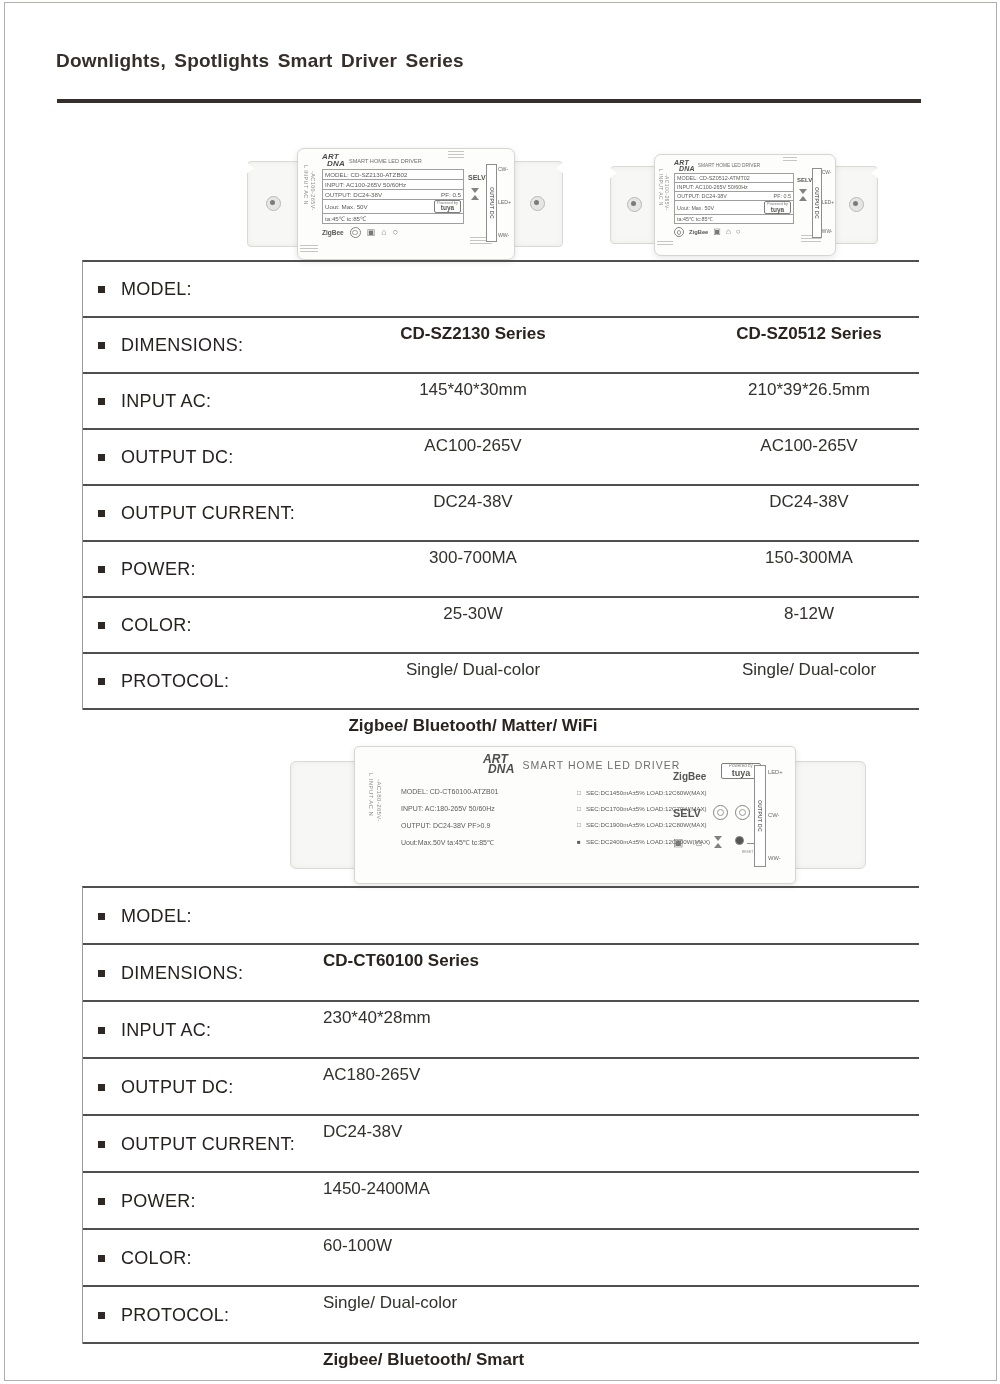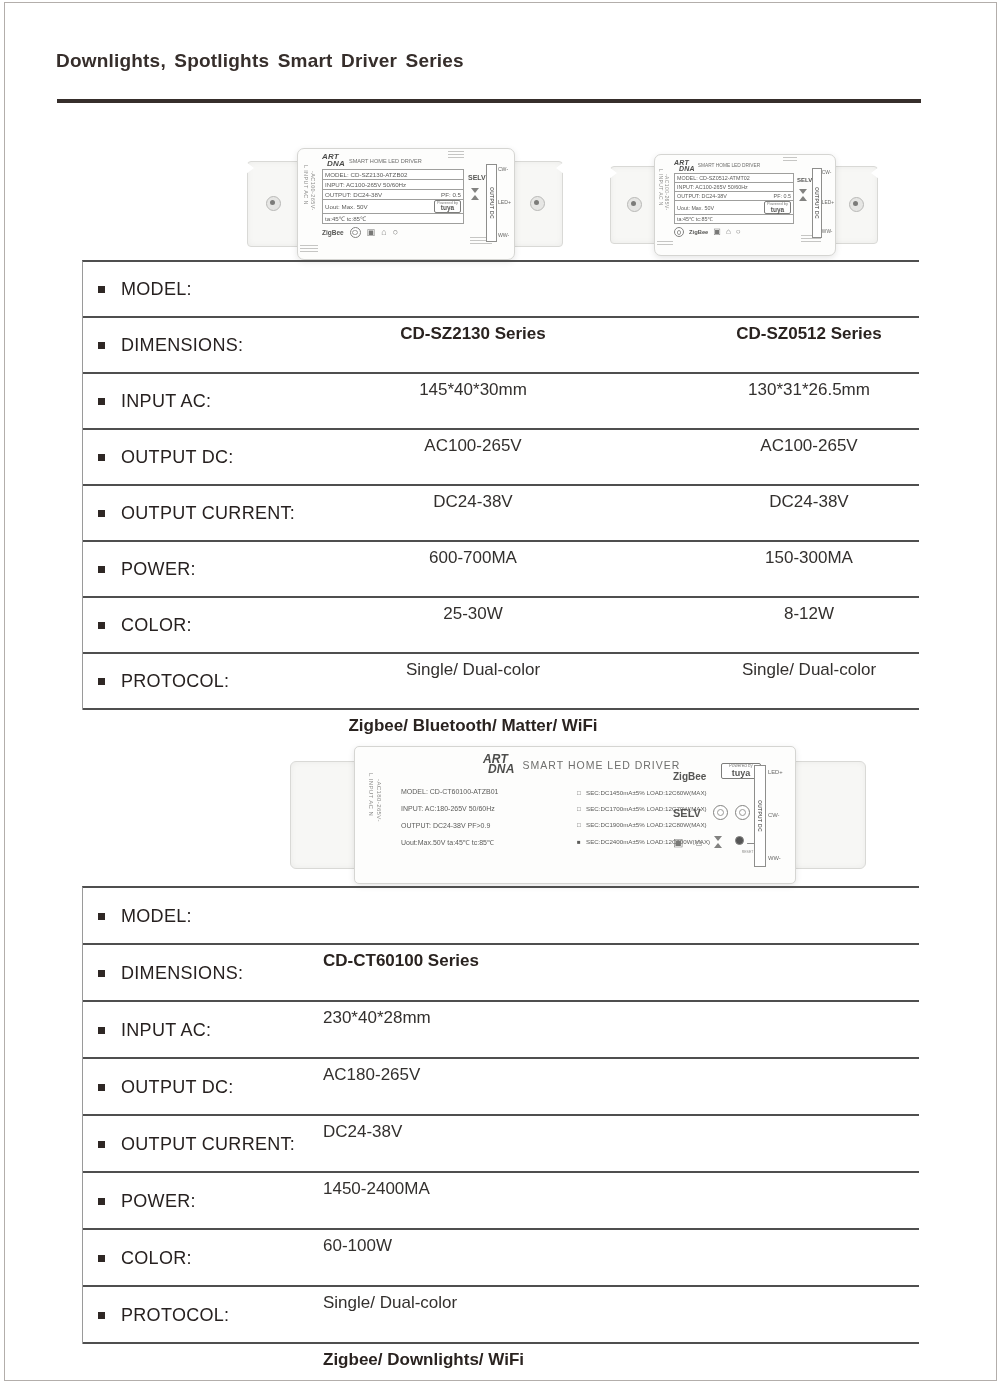--- a/index.html
+++ b/index.html
@@ -276,7 +276,7 @@
     <span class="bullet"></span>
     <span class="tlabel">DIMENSIONS:</span>
     <span class="tval v1">145*40*30mm</span>
-    <span class="tval v2">130*31*26.5mm</span>
+    <span class="tval v2">210*39*26.5mm</span>
   </div>
   <div class="trow">
     <span class="bullet"></span>

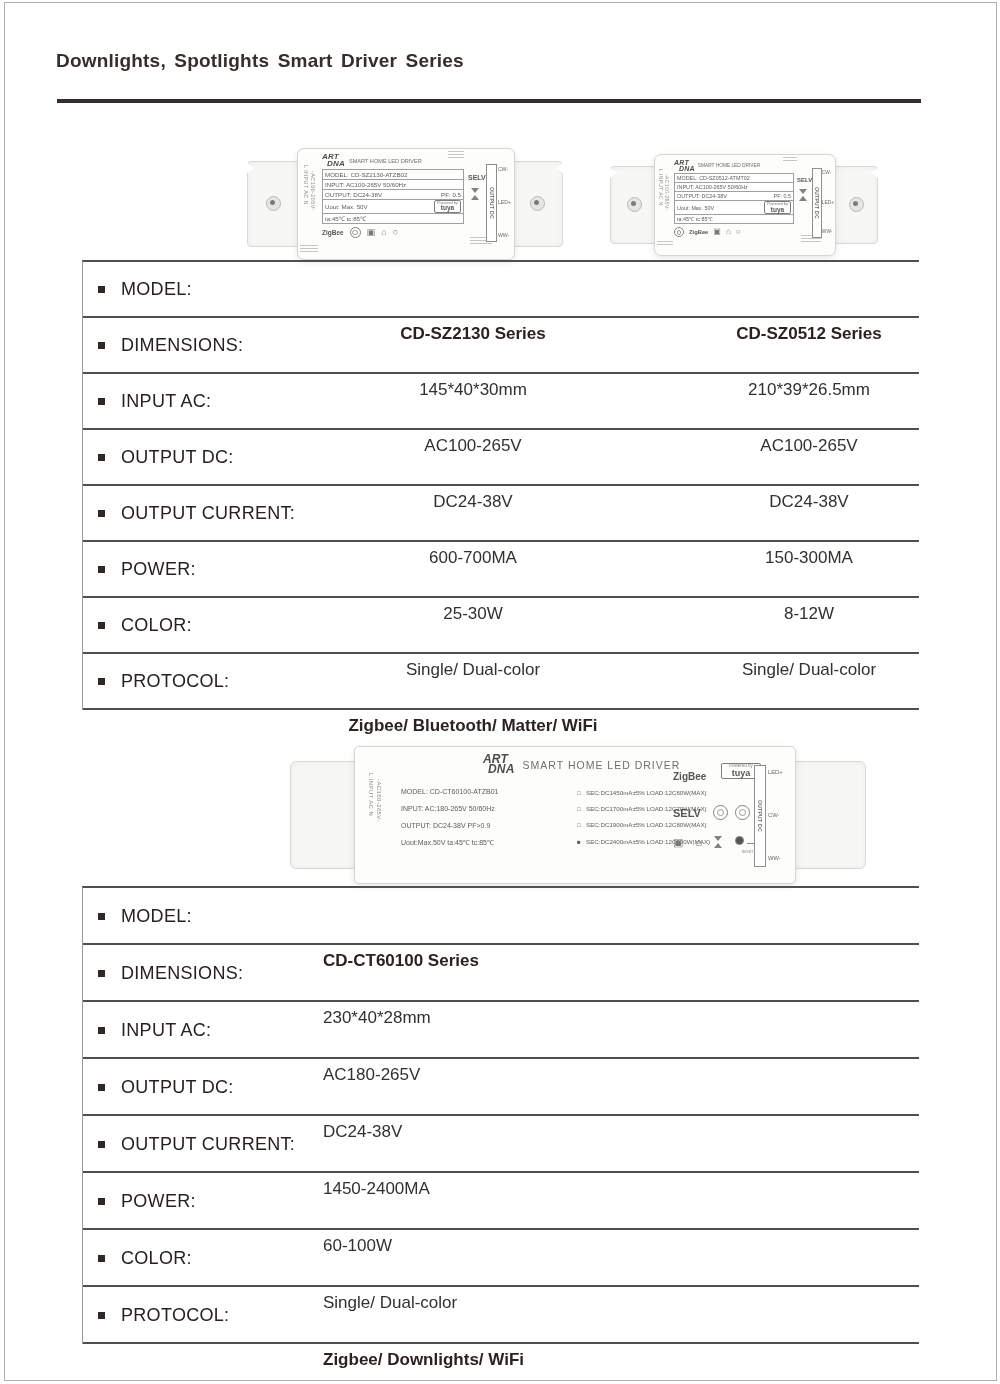--- a/index.html
+++ b/index.html
@@ -293,7 +293,7 @@
   <div class="trow">
     <span class="bullet"></span>
     <span class="tlabel">OUTPUT CURRENT:</span>
-    <span class="tval v1">600-700MA</span>
+    <span class="tval v1">300-700MA</span>
     <span class="tval v2">150-300MA</span>
   </div>
   <div class="trow">

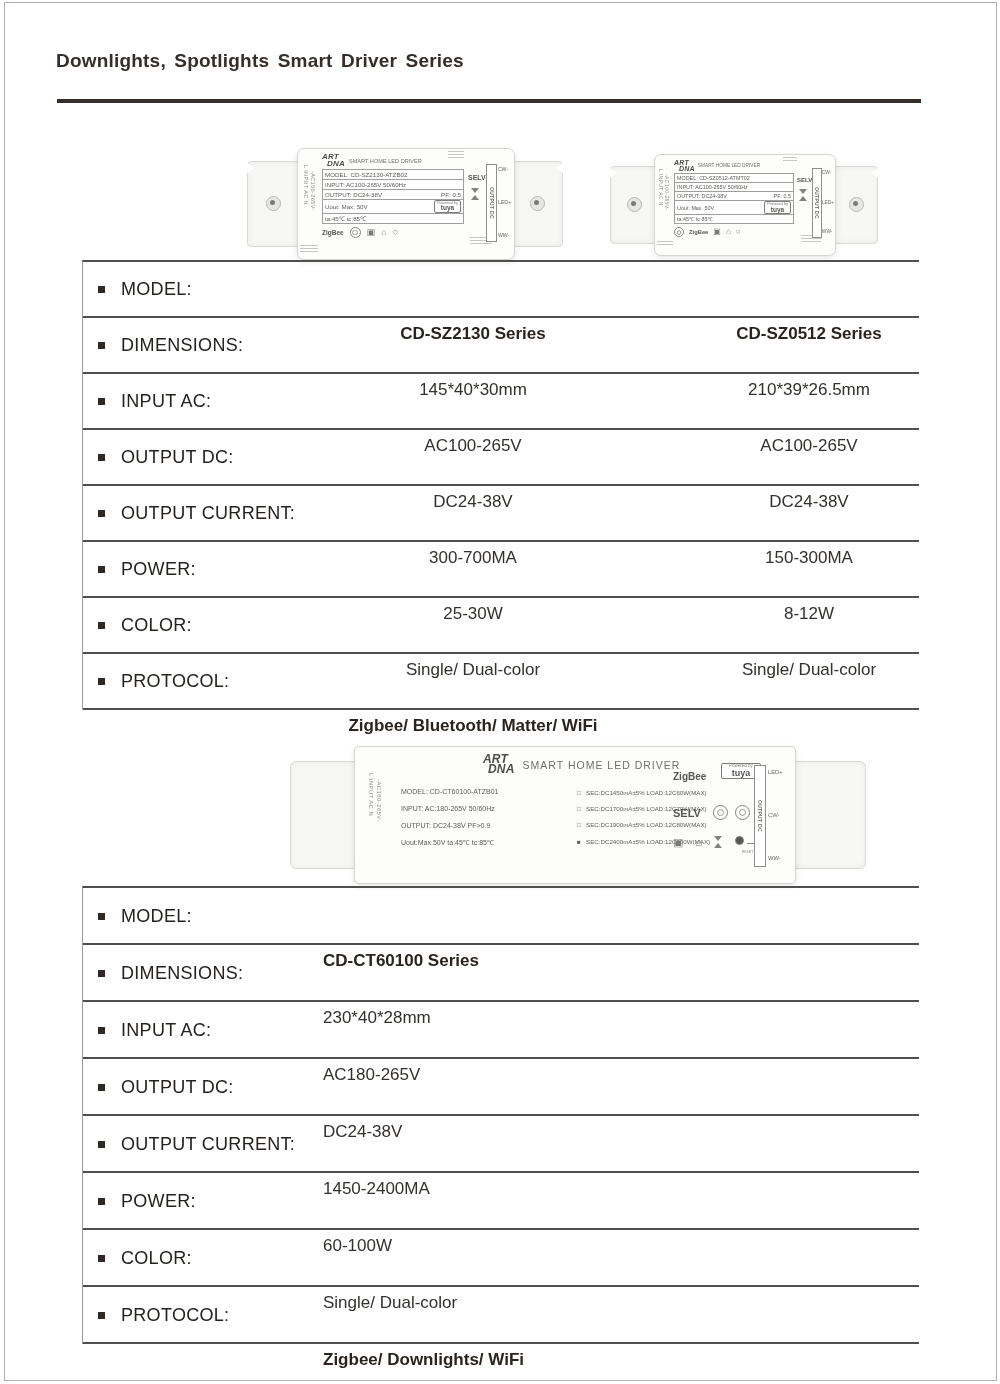--- a/index.html
+++ b/index.html
@@ -398,7 +398,7 @@
   <div class="trow vb">
     <span class="bullet"></span>
     <span class="tlabel">PROTOCOL:</span>
-    <span class="tval vs">Zigbee/ Downlights/ WiFi</span>
+    <span class="tval vs">Zigbee/ Bluetooth/ Smart</span>
   </div>
 </div>
 

